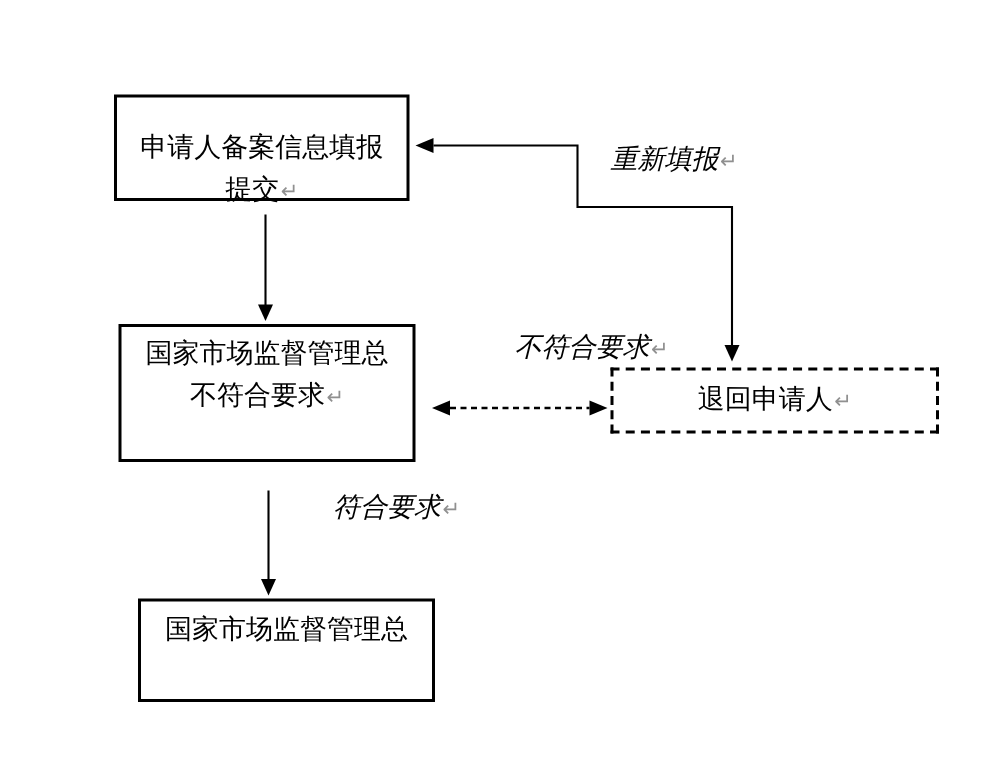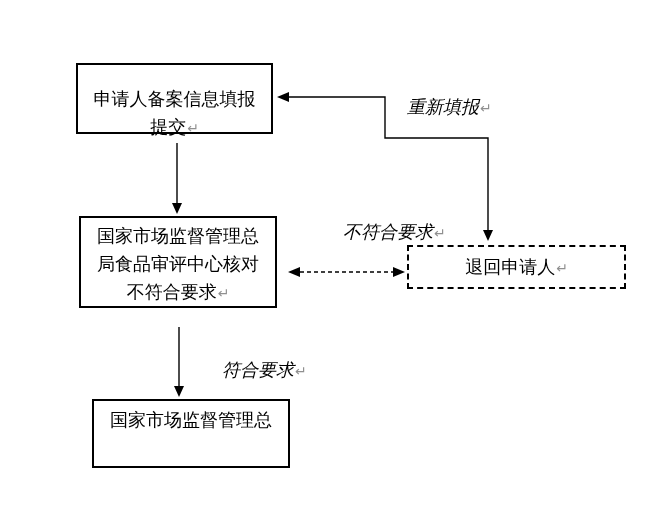--- a/index.html
+++ b/index.html
@@ -115,9 +115,6 @@
       <span>国家市场监督管理总</span>
     </div>
     <div class="line">
-      <span>局食品审评中心核对</span>
-    </div>
-    <div class="line">
       <span>不符合要求</span><span class="pmark">↵</span>
     </div>
   </div>

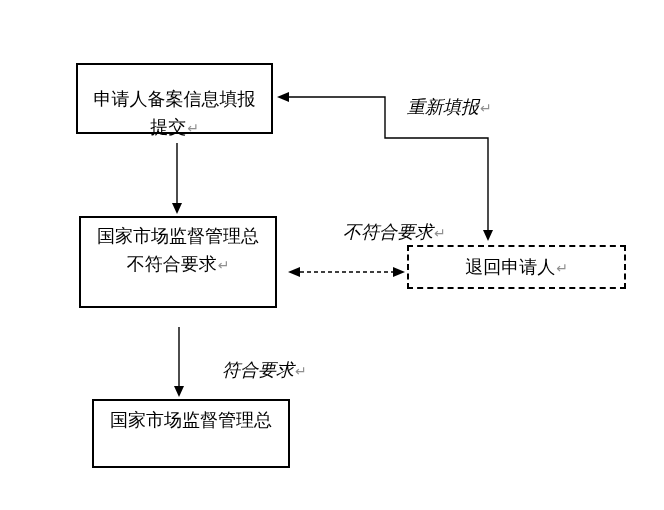--- a/index.html
+++ b/index.html
@@ -69,7 +69,7 @@
   }
   .label-refill   { left: 407px; top: 97px;  }
   .label-notmeet  { left: 309px; top: 222px; margin-left: 34px; }
-  .label-meet     { left: 222px; top: 360px; }
+  .label-meet     { left: 222px; top: 329px; }
 </style>
 </head>
 <body>

